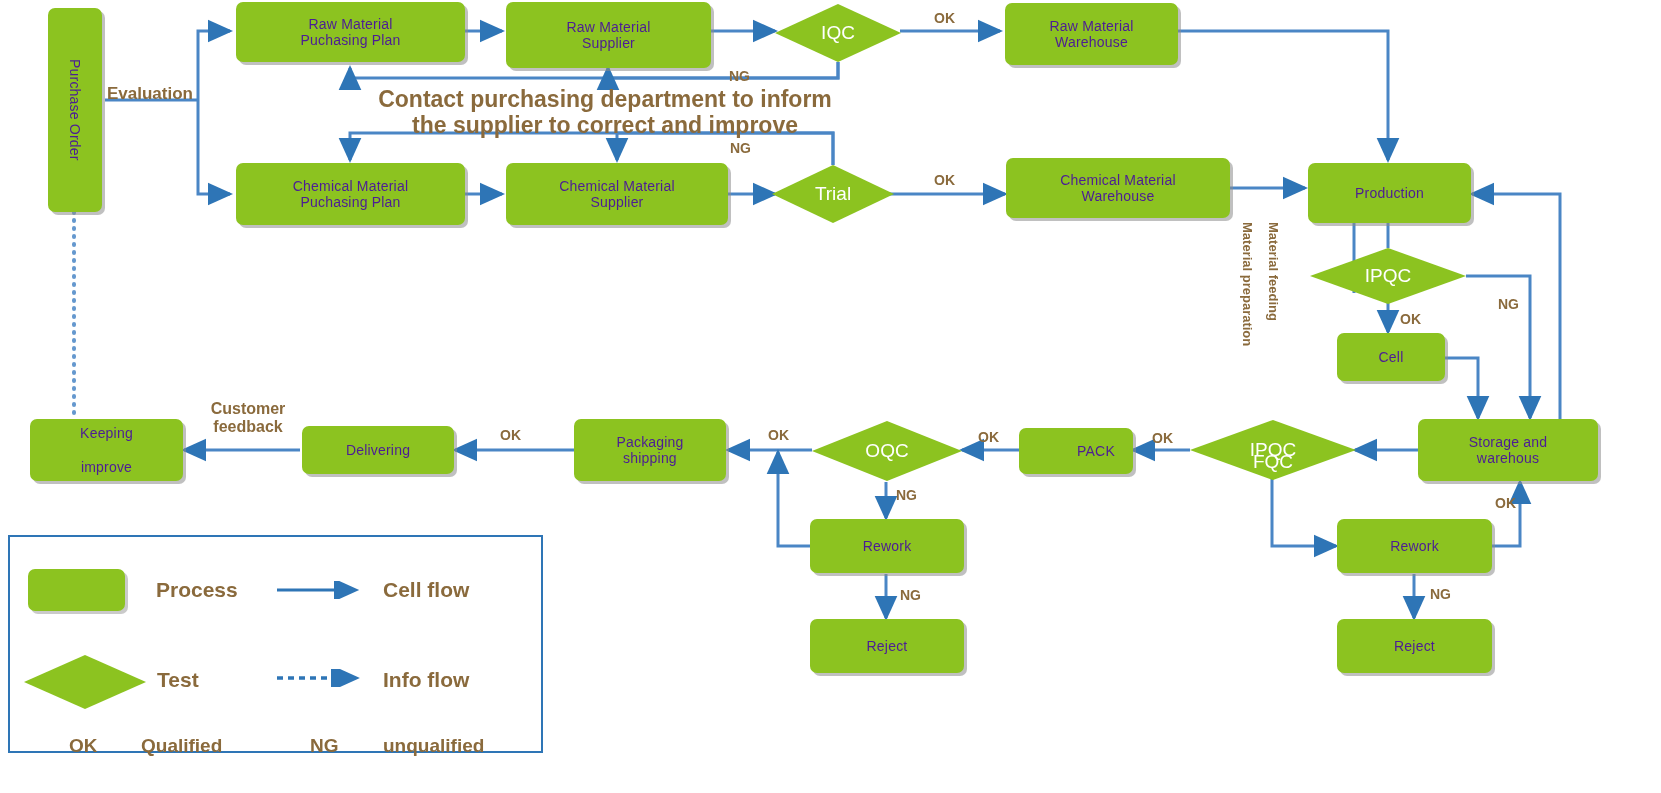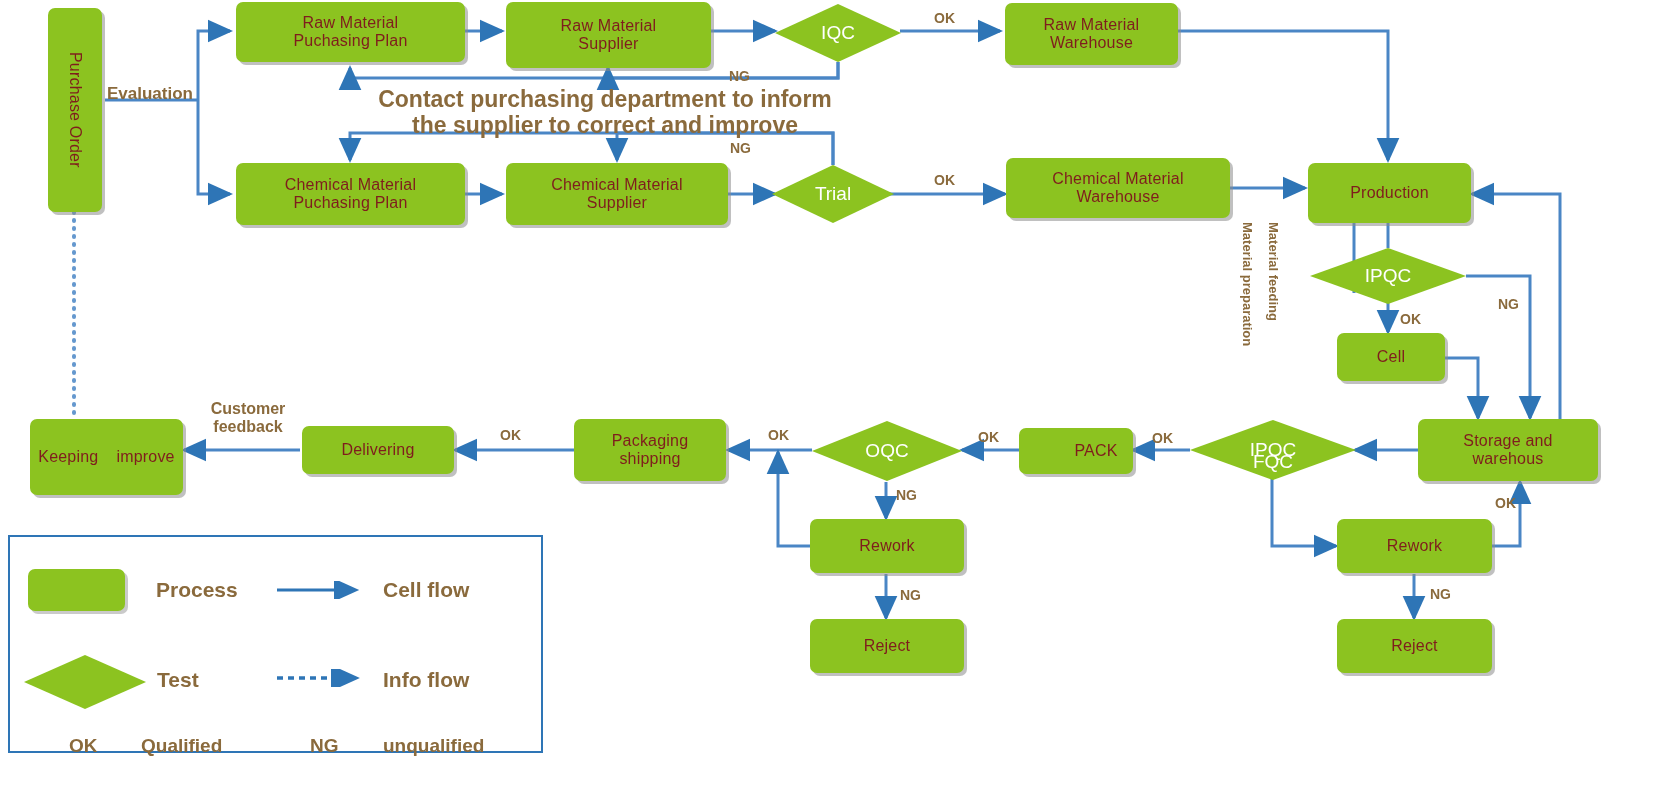--- a/index.html
+++ b/index.html
@@ -8,8 +8,8 @@
   svg#wires{position:absolute;left:0;top:0;width:1661px;height:793px;}
 
   .node{position:absolute;box-sizing:border-box;display:flex;align-items:center;
-        justify-content:center;text-align:center;color:#7f1d1d;line-height:1.15;
-        font-size:16px;letter-spacing:.2px;}
+        justify-content:center;text-align:center;color:#4c1d95;line-height:1.15;
+        font-size:14px;letter-spacing:.2px;}
   .proc{background:#8CC320;border-radius:7px;box-shadow:3px 3px 0 rgba(140,140,140,.55);}
   .vert{writing-mode:vertical-rl;}
 

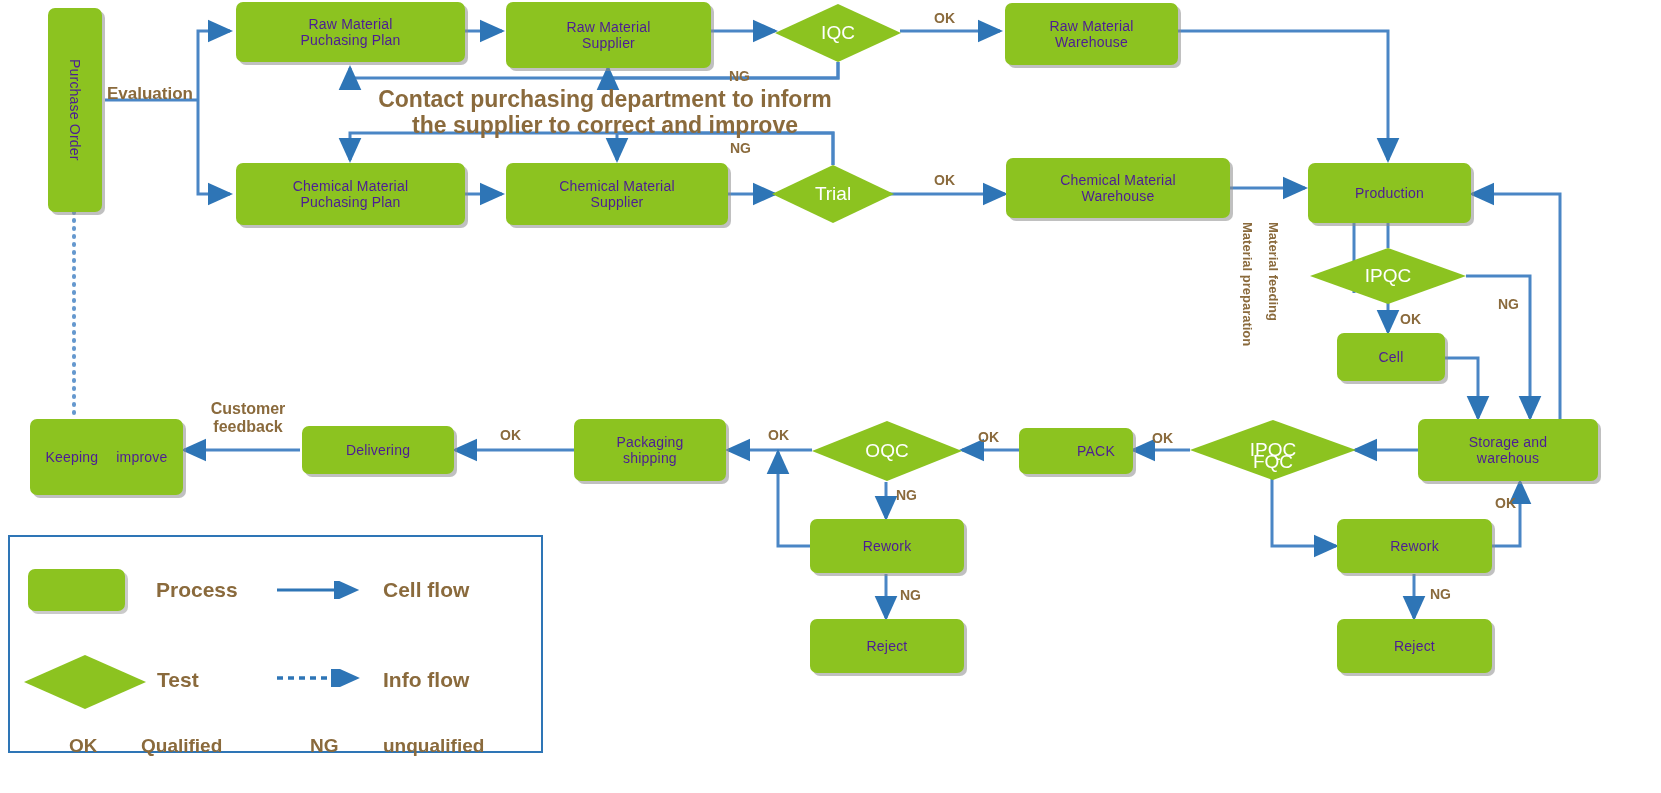--- a/index.html
+++ b/index.html
@@ -222,7 +222,7 @@
     <span>Delivering</span>
   </div>
 
-  <div class="node proc" style="left:30px;top:419px;width:153px;height:76px;flex-direction:row;gap:18px;">
+  <div class="node proc" style="left:30px;top:419px;width:153px;height:62px;flex-direction:column;gap:18px;">
     <span>Keeping</span>
     <span>improve</span>
   </div>

